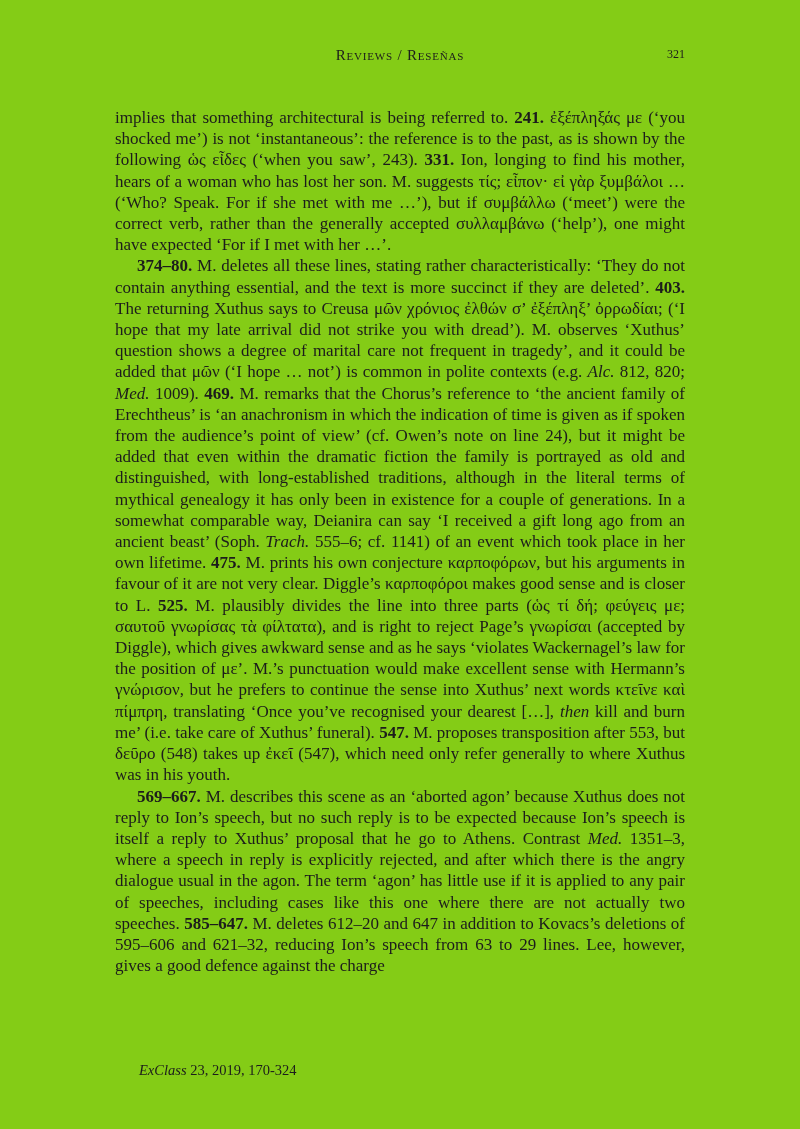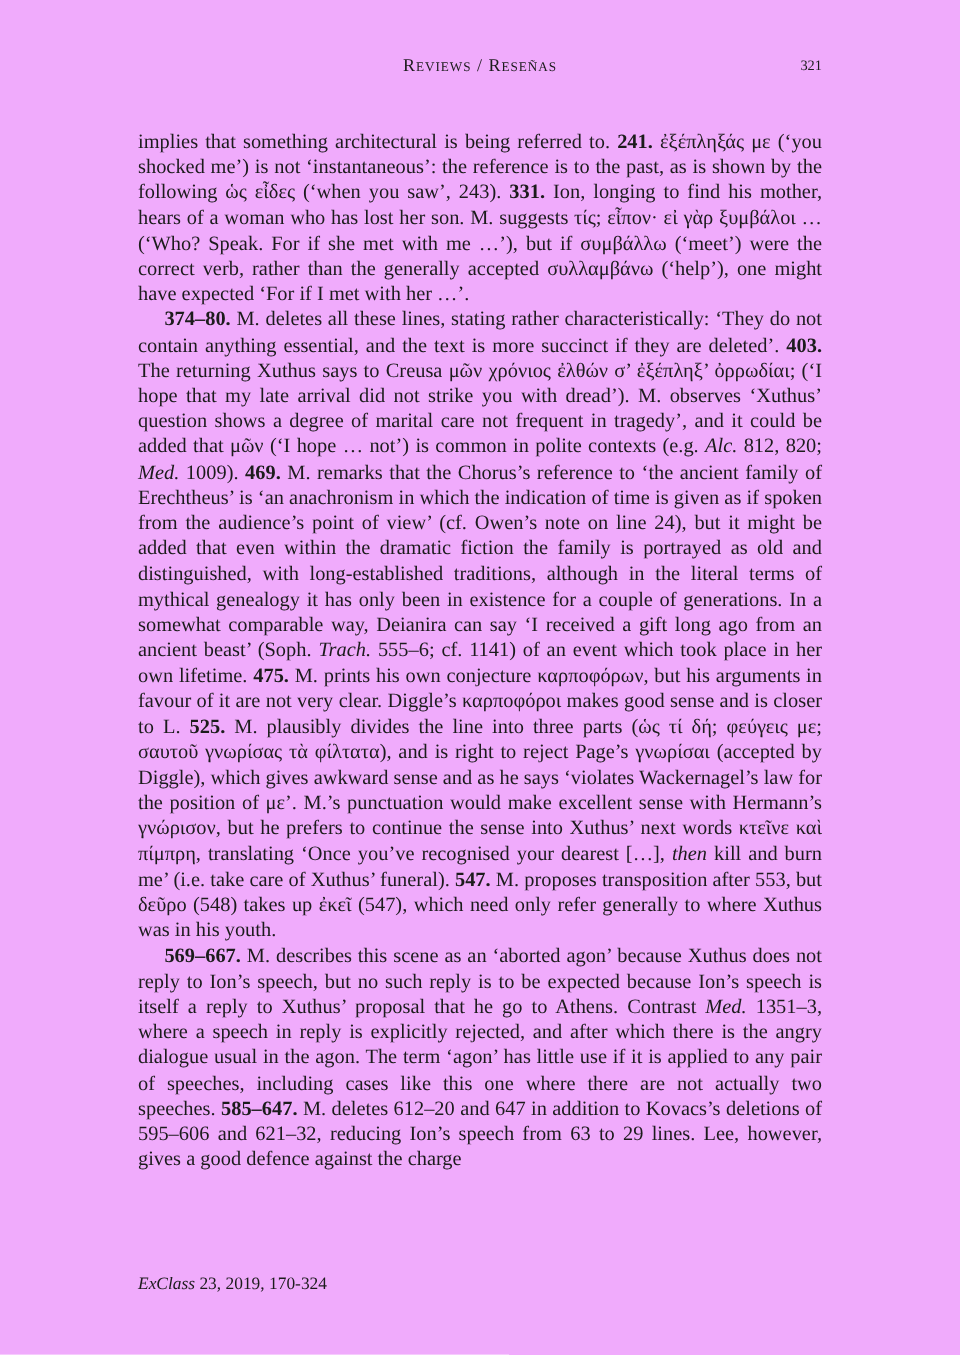--- a/index.html
+++ b/index.html
@@ -7,7 +7,7 @@
     position: relative;
     width: 800px;
     height: 1129px;
-    background: #f0abfc;
+    background: #84cc16;
     font-family: "Liberation Serif", "DejaVu Serif", serif;
     color: #1c1c1c;
     overflow: hidden;

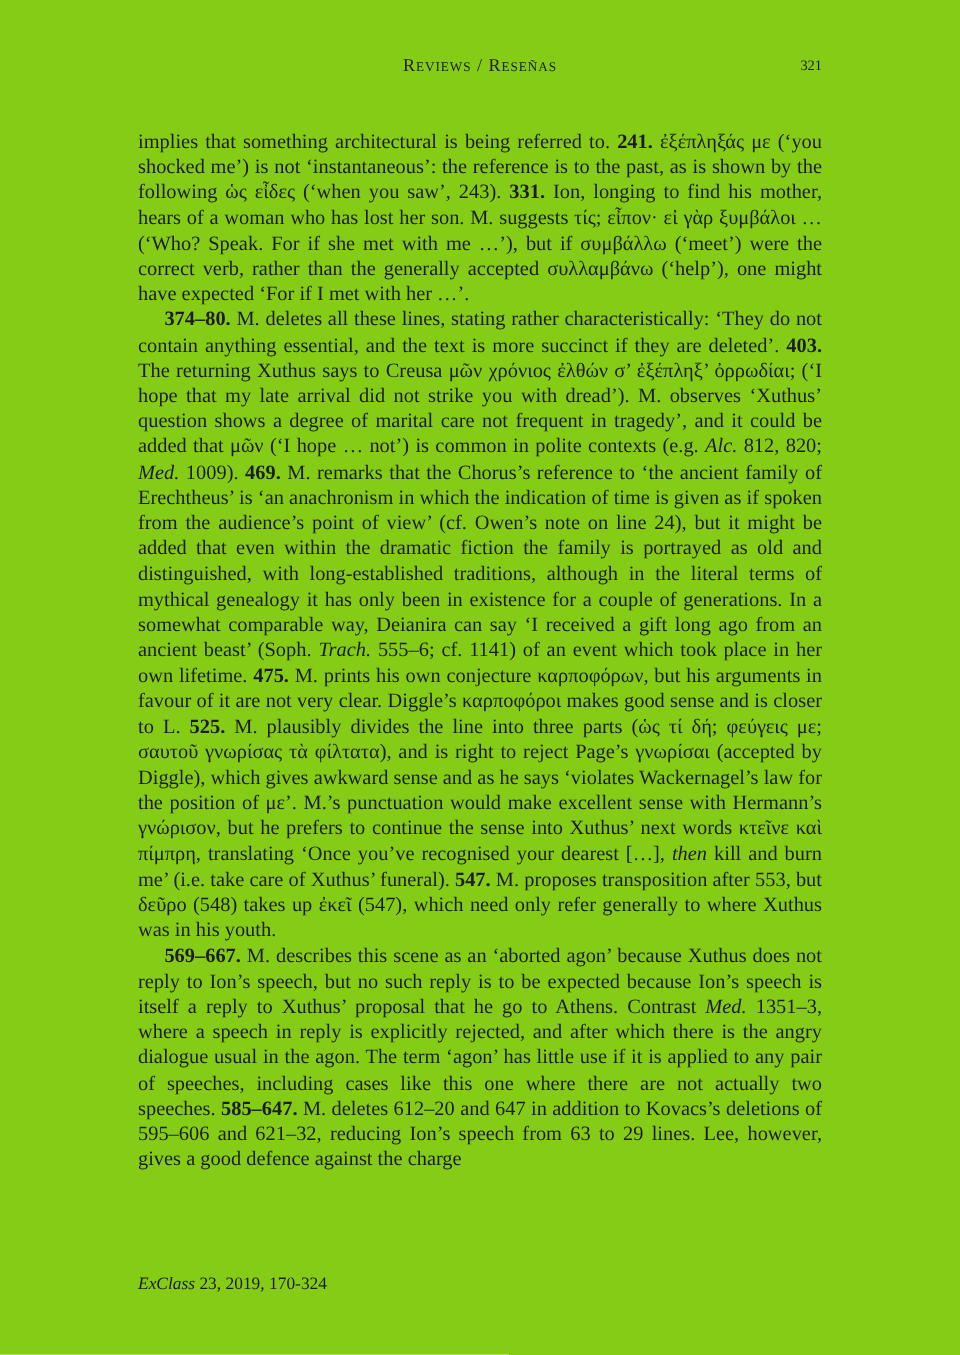--- a/index.html
+++ b/index.html
@@ -55,7 +55,7 @@
     align-items: baseline;
   }
   .doi { text-decoration: none; color: #1c1c1c; }
-  .journal-ref i { font-style: italic; }
+  .journal-ref i { font-style: italic; margin-left: 24px; }
 </style>
 </head>
 <body>

